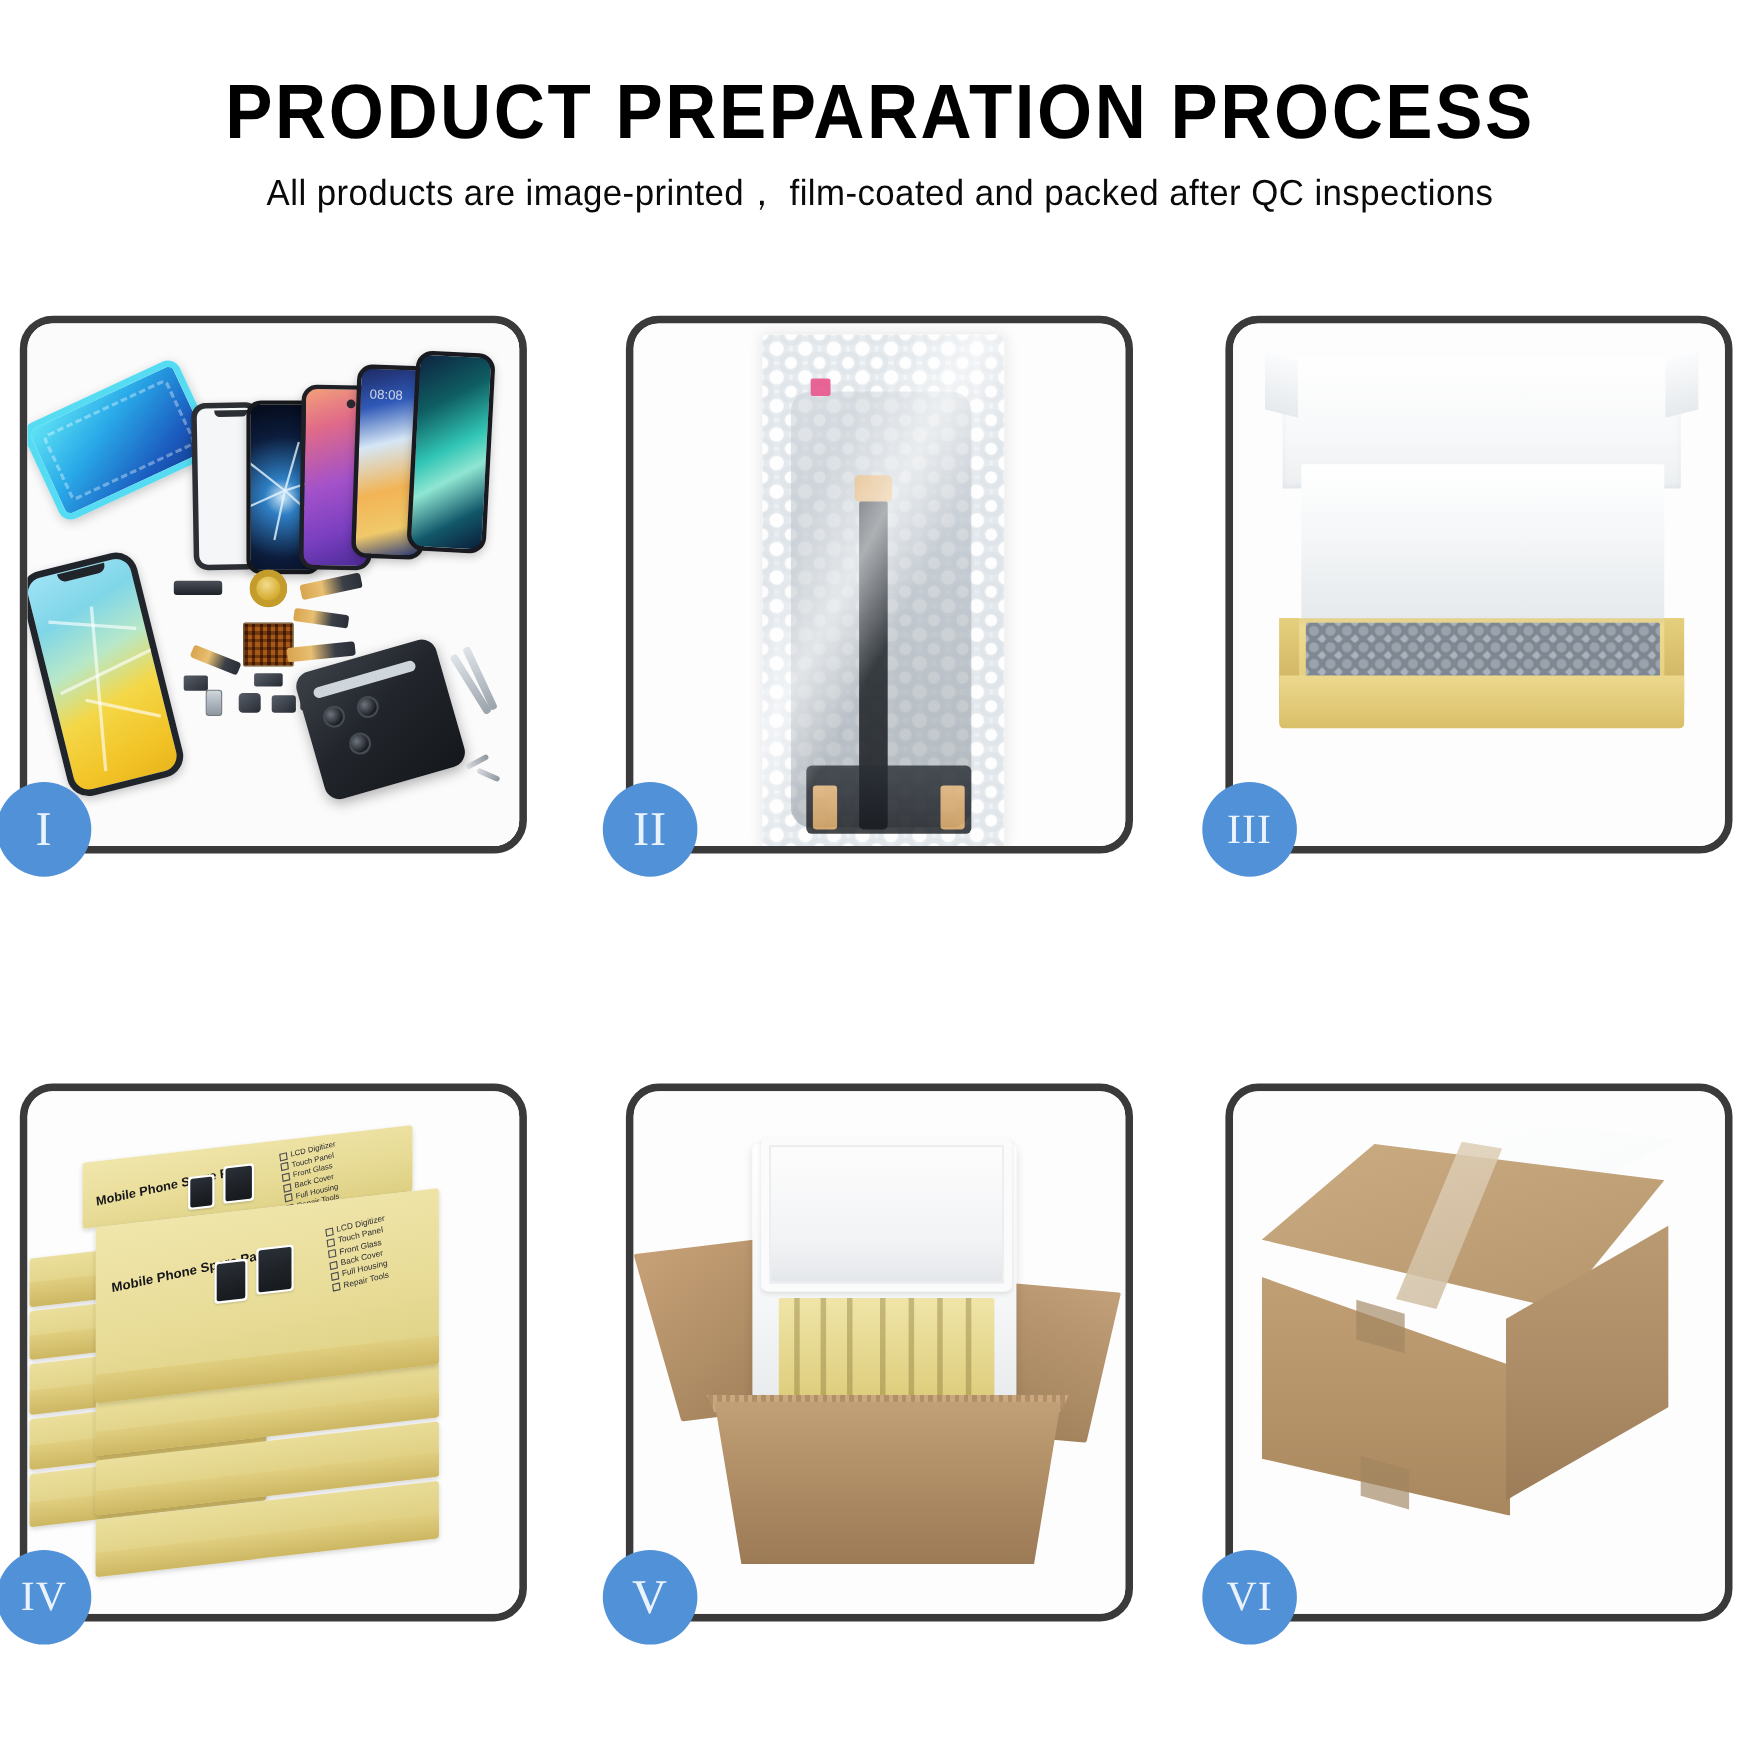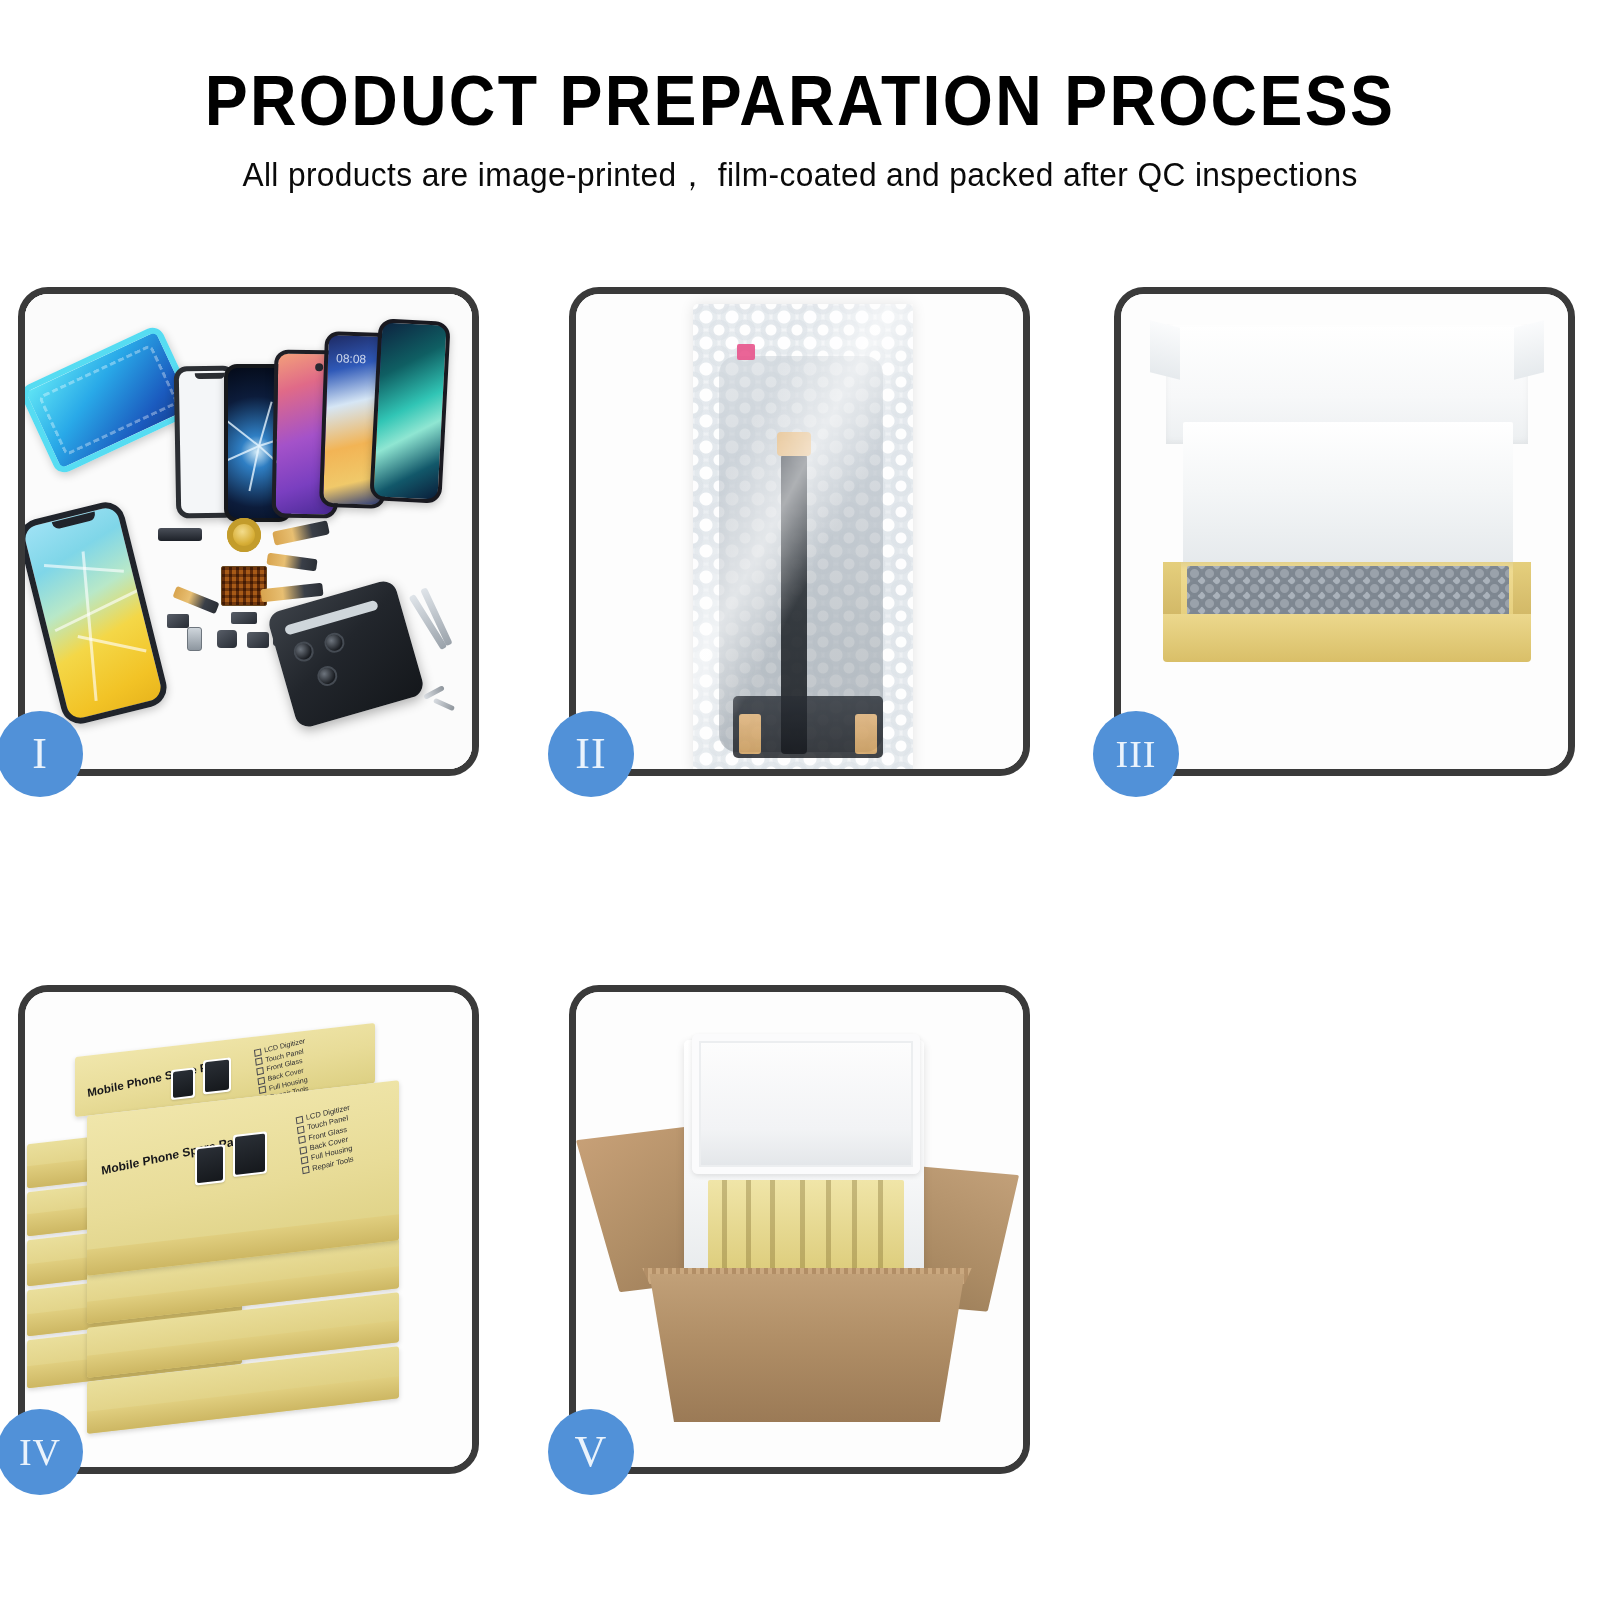--- a/index.html
+++ b/index.html
@@ -660,6 +660,18 @@
     <div class="badge">V</div>
   </div>
 
+  <div class="panel p-r2 p-c3">
+    <div class="clip">
+      <div class="c-plastic"></div>
+      <div class="c-top"></div>
+      <div class="c-tape"></div>
+      <div class="c-front"></div>
+      <div class="c-side"></div>
+      <div class="c-tab" style="left:112px;top:196px;transform:skewY(16deg)"></div>
+      <div class="c-tab" style="left:116px;top:338px;transform:skewY(16deg)"></div>
+    </div>
+    <div class="badge wide">VI</div>
+  </div>
 
 </div>
 

